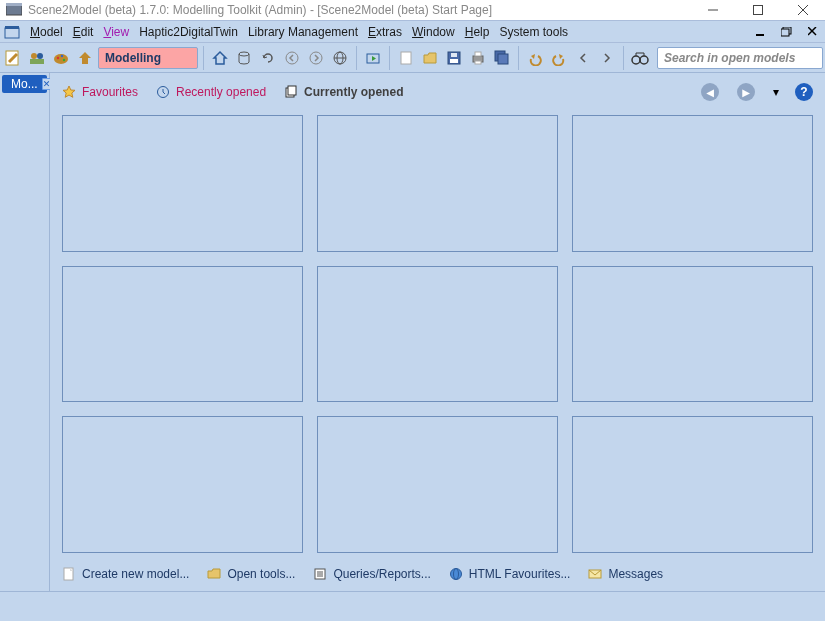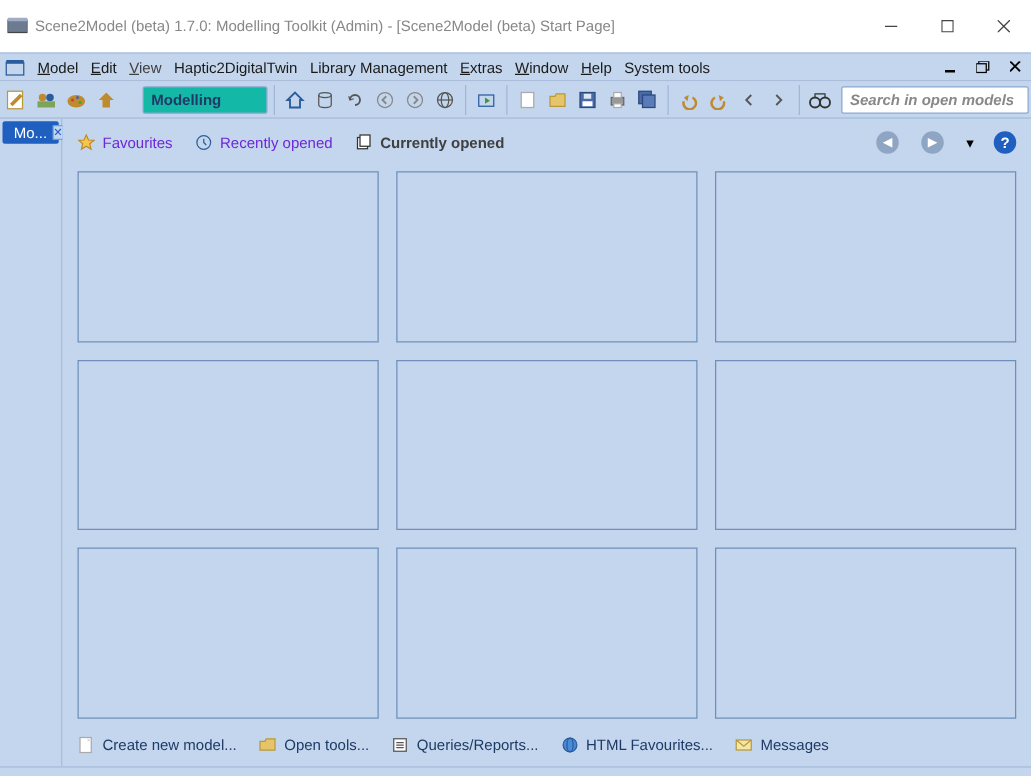--- a/index.html
+++ b/index.html
@@ -4,7 +4,7 @@
 <style>
   * { margin: 0; padding: 0; box-sizing: border-box; font-family: "Segoe UI", Tahoma, sans-serif; font-size: 12px; }
   body { background: #c3d6ed; width: 825px; height: 621px; overflow: hidden; }
-  .titlebar { height: 42px; background: #fff; display: flex; align-items: center; padding: 0 0 0 6px; color: #888; }
+  .titlebar { height: 20px; background: #fff; display: flex; align-items: center; padding: 0 0 0 6px; color: #888; }
   .titlebar .title-icon { width: 16px; height: 14px; margin-right: 6px; }
   .titlebar .title-text { flex: 1; font-size: 12px; }
   .win-btns { display: flex; }

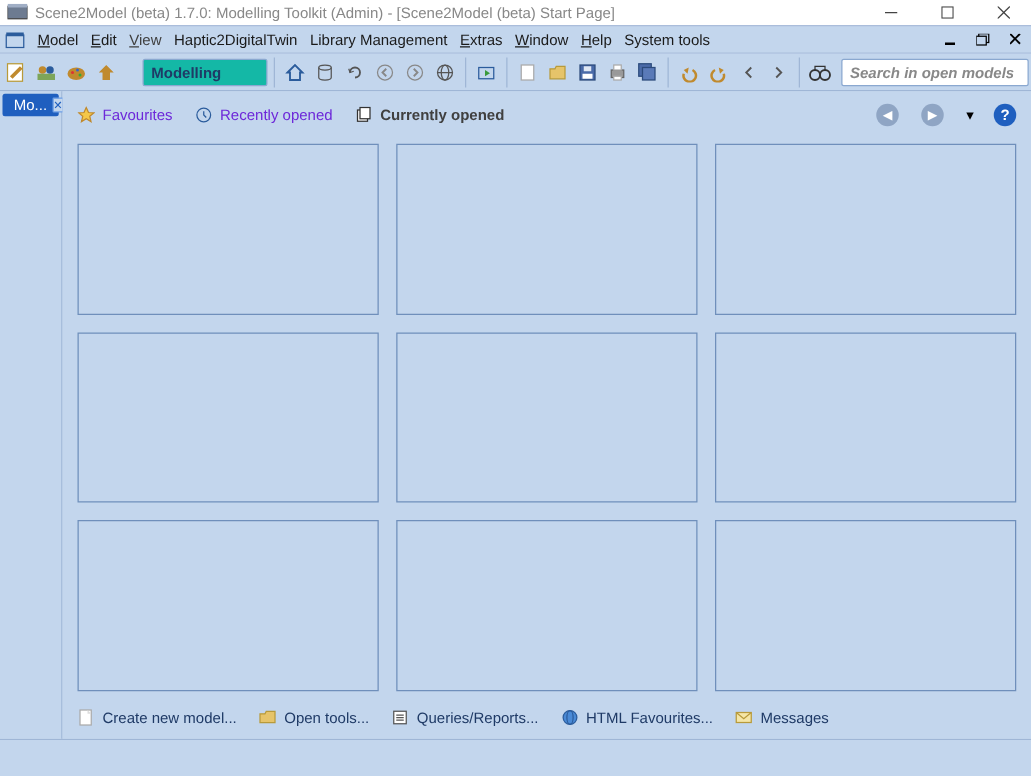--- a/index.html
+++ b/index.html
@@ -11,7 +11,7 @@
   .win-btn { width: 45px; height: 30px; display:flex; align-items:center; justify-content:center; color:#888; }
   .menubar { height: 23px; background: #c3d6ed; border-top: 1px solid #aabddb; border-bottom: 1px solid #aabddb; display: flex; align-items: center; padding: 0 4px; gap: 10px; }
   .menubar .menu-item { color: #1a1a1a; cursor: default; }
-  .menubar .menu-item.disabled { color: #404040; }
+  .menubar .menu-item.disabled { color: #a21caf; }
   .menubar .menu-item .ul { text-decoration: underline; }
   .menubar .spacer { flex: 1; }
   .menubar .mdi-btn { width:16px; height:16px; display:flex; align-items:center; justify-content:center; color:#000; font-weight:bold;}

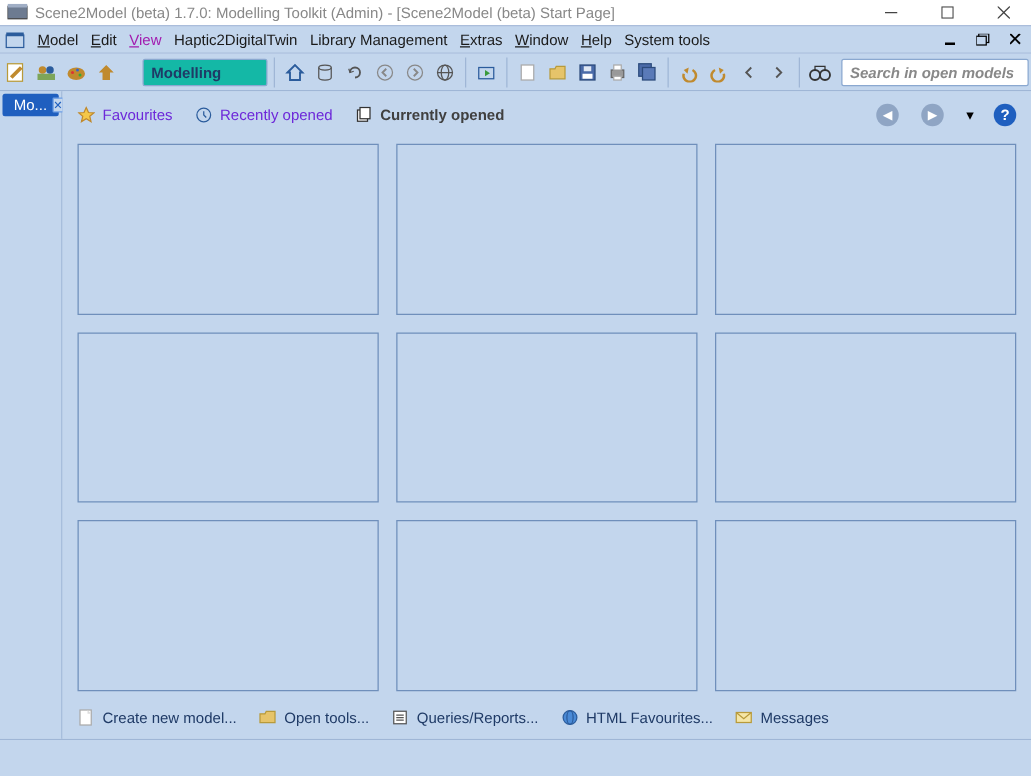--- a/index.html
+++ b/index.html
@@ -18,7 +18,7 @@
   .toolbar { height: 30px; background: #c3d6ed; border-bottom: 1px solid #9fb6d6; display: flex; align-items: center; padding: 0 2px; gap: 2px; }
   .tsep { width: 1px; height: 24px; background: #9fb6d6; margin: 0 3px; display:inline-block;}
   .tbtn { width: 22px; height: 22px; display:flex; align-items:center; justify-content:center; border:1px solid transparent; border-radius:2px; }
-  .mode-box { height:22px; min-width:100px; background:#14b8a6; border:1px solid #8aa8d0; padding:0 6px; display:flex; align-items:center; font-weight:bold; color:#1f3a66; border-radius:2px;margin-left:16px; }
+  .mode-box { height:22px; min-width:100px; background:#fca5a5; border:1px solid #8aa8d0; padding:0 6px; display:flex; align-items:center; font-weight:bold; color:#1f3a66; border-radius:2px; }
   .search { flex:1; height:22px; background:#fff; border:1px solid #8aa8d0; margin-left:4px; display:flex; align-items:center; padding:0 6px; color:#888; font-style:italic; border-radius:2px;font-weight:bold;}
   .body-row { display:flex; height: calc(621px - 30px - 23px - 30px - 20px); }
   .side-panel { width:50px; background:#c3d6ed; border-right:1px solid #9fb6d6; }

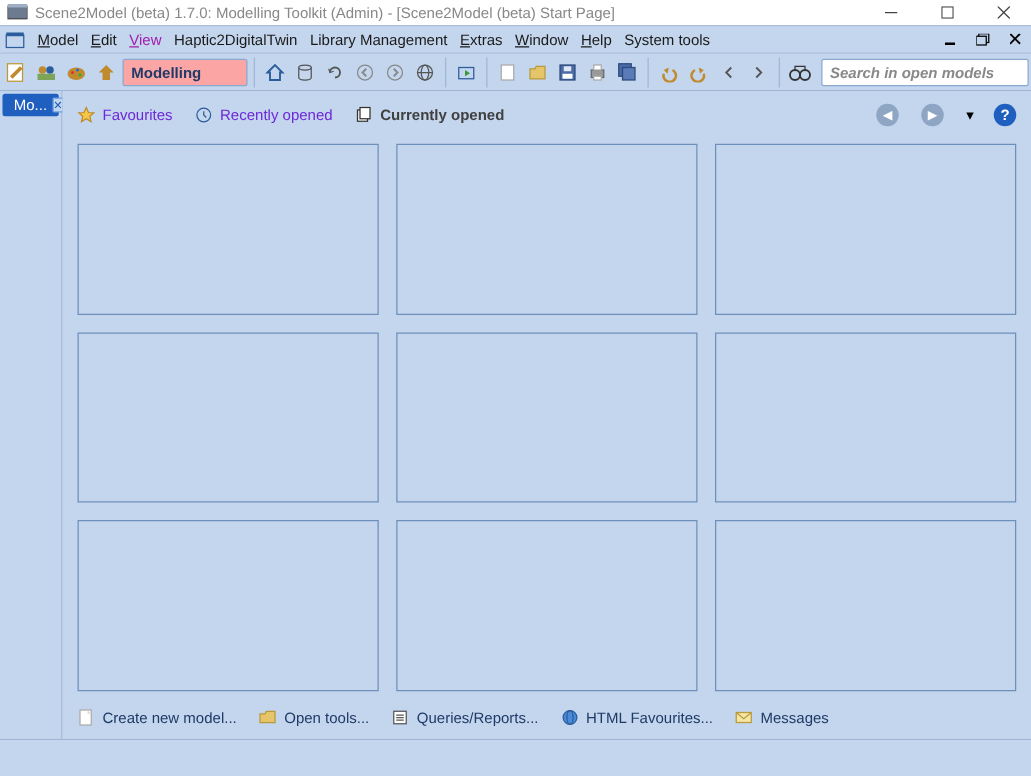--- a/index.html
+++ b/index.html
@@ -26,7 +26,7 @@
   .side-tab .cx { width:12px;height:12px;border:1px solid #6fa0e6;background:#c3d6ed;display:flex;align-items:center;justify-content:center;color:#1f5fbf;font-size:9px;line-height:1;border-radius:1px;}
   .content { flex:1; background:#c3d6ed; display:flex; flex-direction:column; padding: 10px 12px 4px 12px; }
   .tabs-row { display:flex; align-items:center; gap:18px; }
-  .tab-link { display:flex; align-items:center; gap:6px; color:#6d28d9; }
+  .tab-link { display:flex; align-items:center; gap:6px; color:#be185d; }
   .tab-link.bold { font-weight:bold; color:#404040; }
   .tabs-row .tspacer { flex:1; }
   .arrow-btn { width:18px;height:18px;border-radius:50%;background:#8fa5c4;display:flex;align-items:center;justify-content:center;color:#fff;font-size:10px;}

